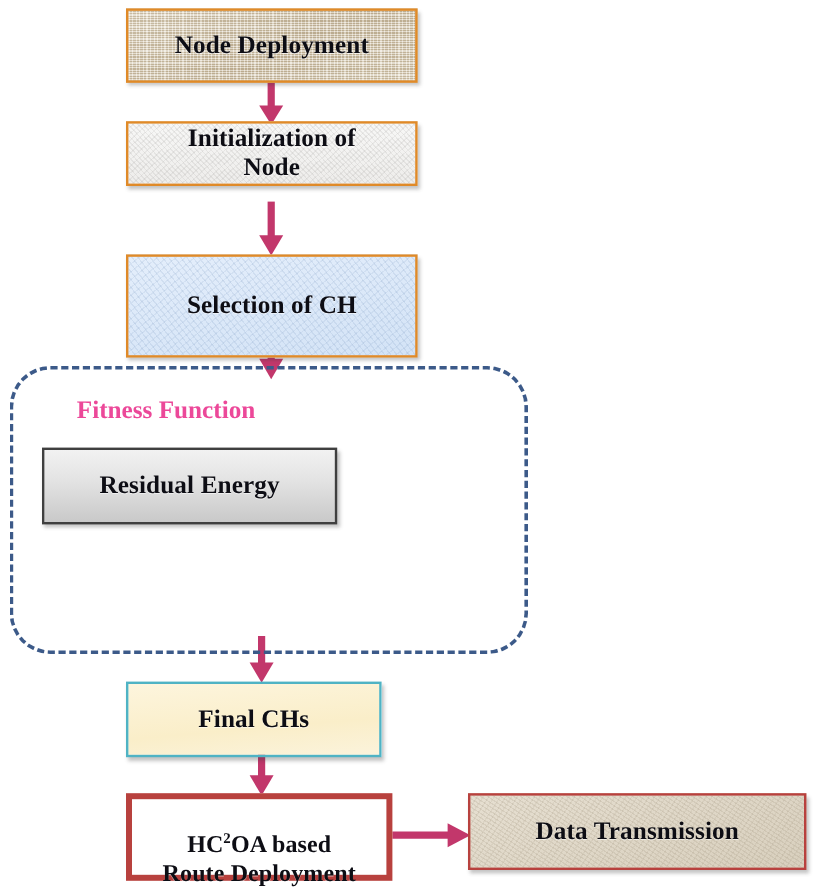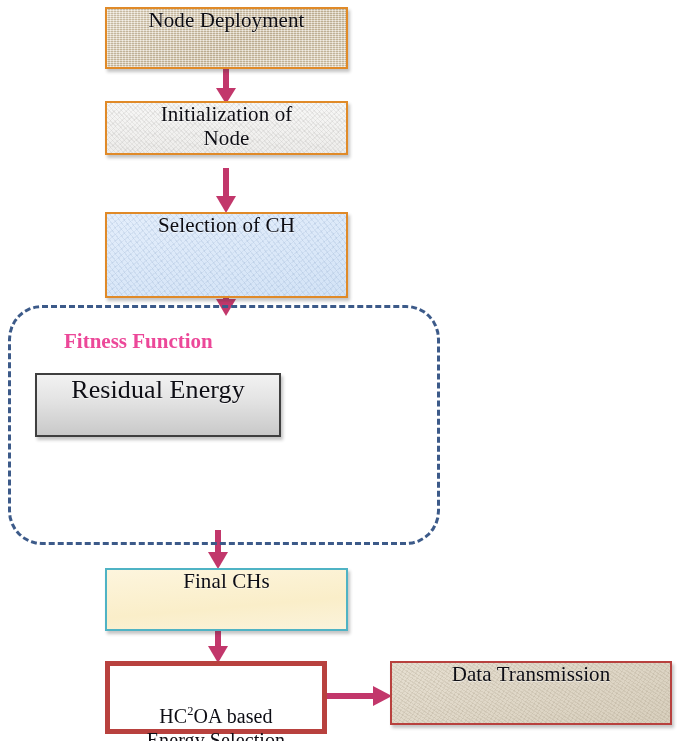--- a/index.html
+++ b/index.html
@@ -24,9 +24,10 @@
     position: absolute;
     box-sizing: border-box;
     display: flex;
+    align-items: center;
     justify-content: center;
     text-align: center;
-    font-weight: normal;
+    font-weight: bold;
     color: #0d0d14;
     line-height: 1.12;
     letter-spacing: .1px;

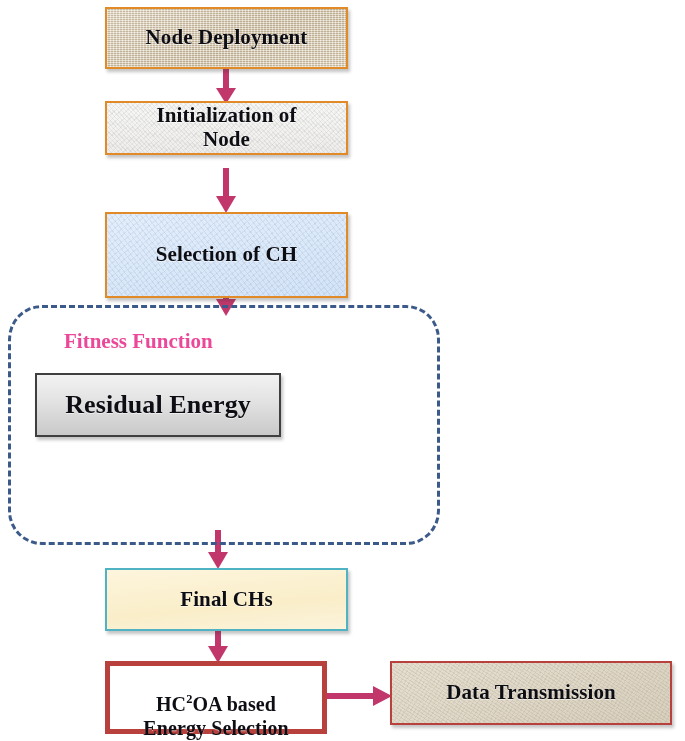--- a/index.html
+++ b/index.html
@@ -78,7 +78,7 @@
   #residual-energy {
     left: 35px; top: 373px; width: 246px; height: 64px;
     border: 2px solid #3f3f3f;
-    font-size: 26px;
+    font-size: 21px;
     background: linear-gradient(180deg, #f2f2f2 0%, #e2e2e2 45%, #c9c9c9 100%);
   }
   

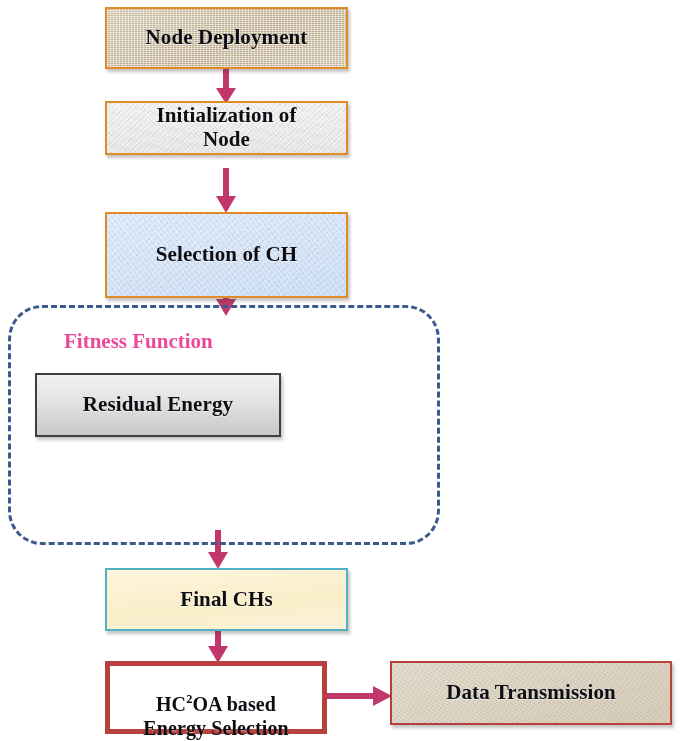--- a/index.html
+++ b/index.html
@@ -90,7 +90,7 @@
   }
   
   #final-chs {
-    left: 105px; top: 568px; width: 243px; height: 63px;
+    left: 105px; top: 568px; width: 213px; height: 63px;
     border: 2px solid #4FB3C4;
     font-size: 21px;
     background: linear-gradient(175deg, #fdf5dd 0%, #faeec9 60%, #fbf3db 100%);

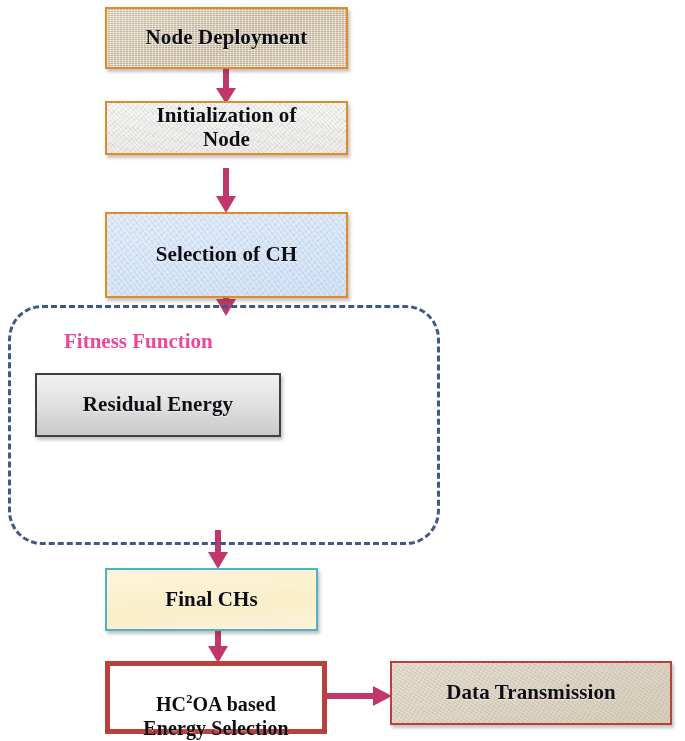--- a/index.html
+++ b/index.html
@@ -219,7 +219,7 @@
   <div class="node" id="route-selection">
     <span class="lbl">
       <span><span>HC</span><sup>2</sup><span>OA based</span></span><br>
-      <span>Energy Selection</span>
+      <span>Route Deployment</span>
     </span>
   </div>
 

